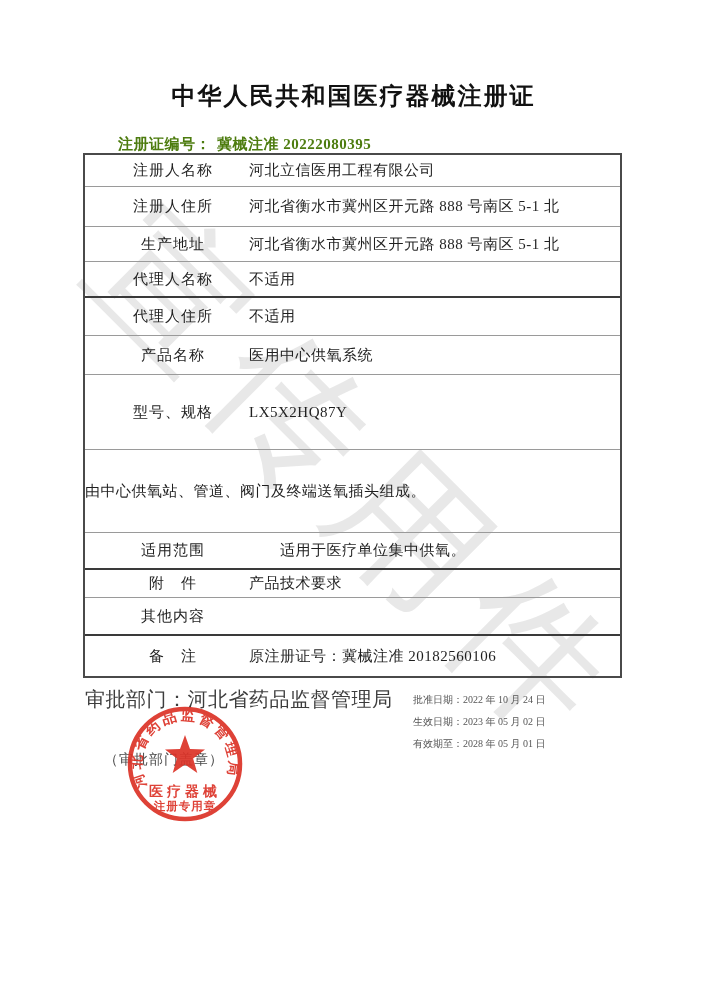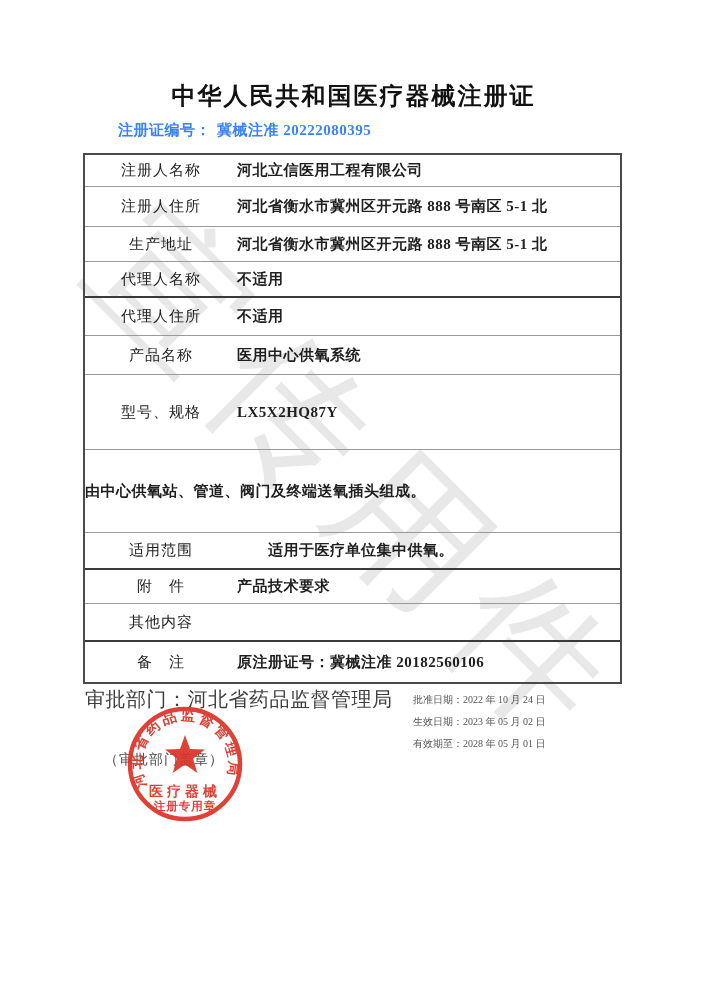--- a/index.html
+++ b/index.html
@@ -19,7 +19,7 @@
     font-size:24px;font-weight:bold;letter-spacing:2px;color:#111;
   }
   .cert-line{
-    position:absolute;top:121px;left:118px;font-size:15px;font-weight:bold;color:#3b82f6;
+    position:absolute;top:135px;left:118px;font-size:15px;font-weight:bold;color:#4d7c0f;
     letter-spacing:0.5px;
   }
   .cert-line .val{margin-left:6px;}

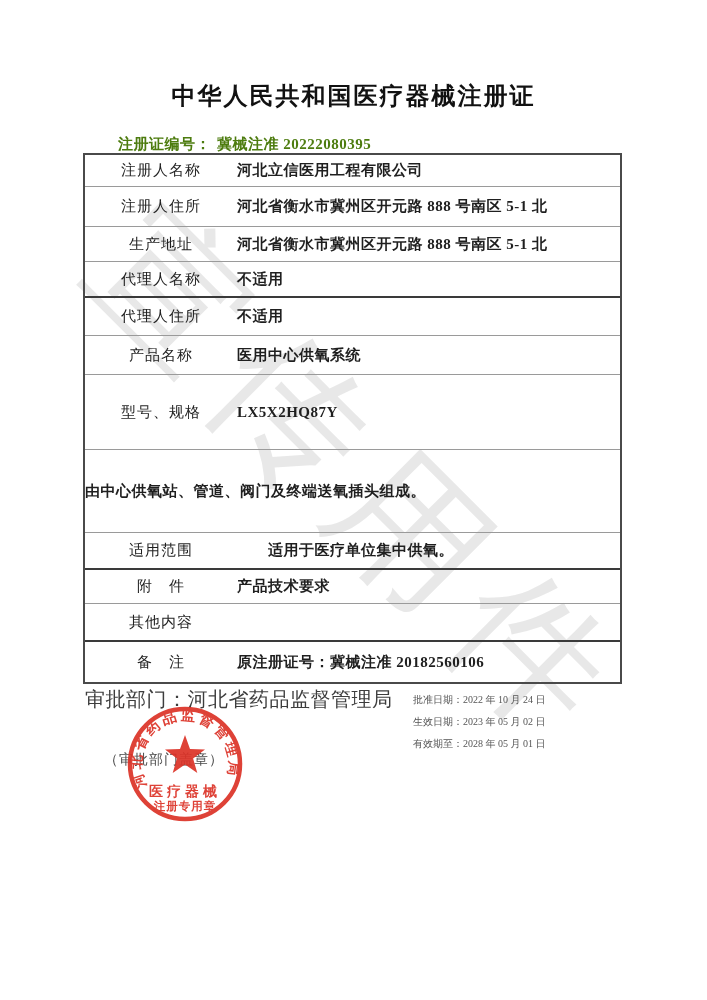--- a/index.html
+++ b/index.html
@@ -44,7 +44,7 @@
   .row:nth-of-type(11){height:38px}
   .row:nth-of-type(12){height:40px}
   .cell{display:flex;align-items:center;font-size:15px;color:#1f1f1f;}
-  .cell.label{width:152px;justify-content:center;letter-spacing:1px;}
+  .cell.label{width:152px;justify-content:center;letter-spacing:1px;padding-left:12px;}
   .cell.value{flex:1;padding-right:0;white-space:pre-wrap;letter-spacing:0.5px;font-weight:bold;}
   
   .approval-line{position:absolute;left:85px;top:686px;font-size:20px;color:#3d3d3d;letter-spacing:0.5px;}

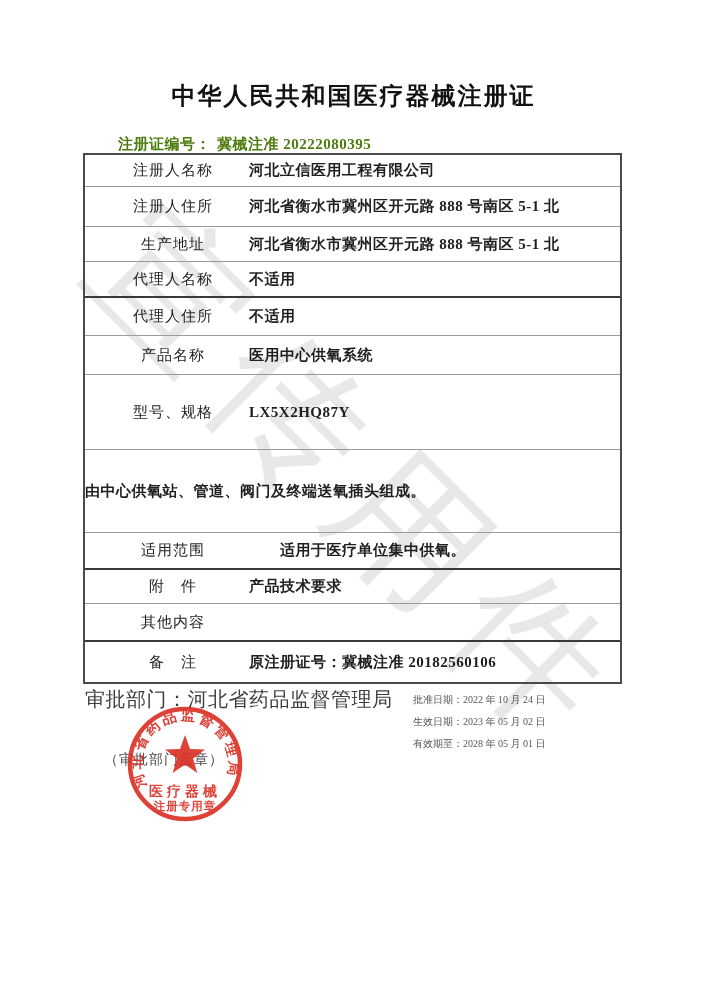--- a/index.html
+++ b/index.html
@@ -45,7 +45,7 @@
   .row:nth-of-type(12){height:40px}
   .cell{display:flex;align-items:center;font-size:15px;color:#1f1f1f;}
   .cell.label{width:152px;justify-content:center;letter-spacing:1px;padding-left:12px;}
-  .cell.value{flex:1;padding-right:0;white-space:pre-wrap;letter-spacing:0.5px;font-weight:bold;}
+  .cell.value{flex:1;padding-right:0;white-space:pre-wrap;letter-spacing:0.5px;}
   
   .approval-line{position:absolute;left:85px;top:686px;font-size:20px;color:#3d3d3d;letter-spacing:0.5px;}
   .dates{position:absolute;left:413px;top:689px;font-size:10px;color:#555;line-height:22px;}

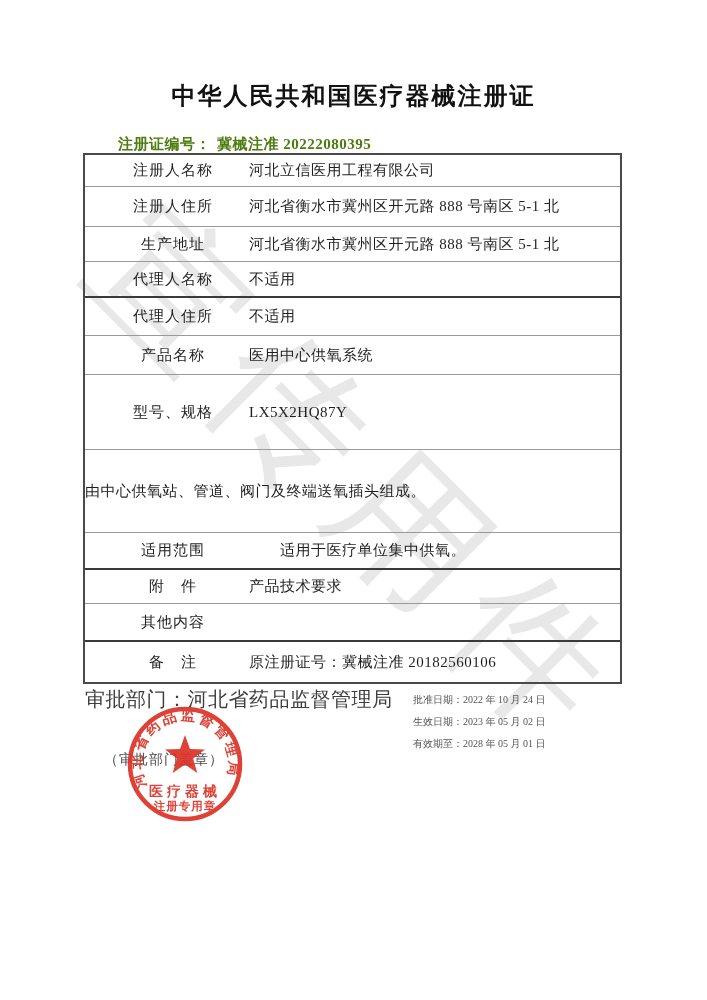--- a/index.html
+++ b/index.html
@@ -40,7 +40,7 @@
   .row:nth-of-type(7){height:75px}
   .row:nth-of-type(8){height:83px}
   .row:nth-of-type(9){height:37px}
-  .row:nth-of-type(10){height:34px}
+  .row:nth-of-type(10){height:28px}
   .row:nth-of-type(11){height:38px}
   .row:nth-of-type(12){height:40px}
   .cell{display:flex;align-items:center;font-size:15px;color:#1f1f1f;}

